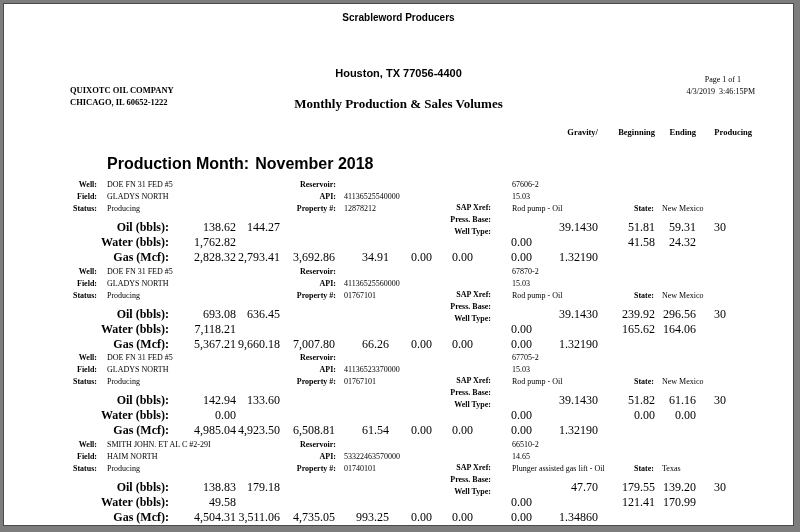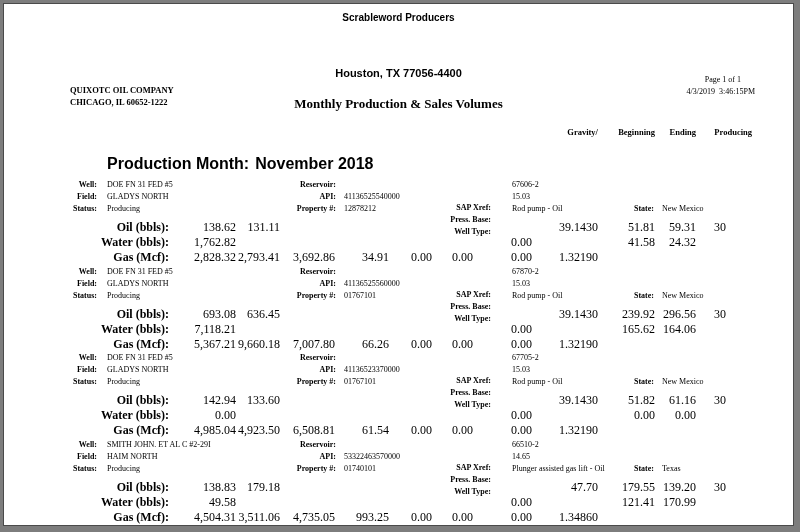--- a/index.html
+++ b/index.html
@@ -145,7 +145,7 @@
           <tr>
         <td class="lbl">Oil (bbls):</td>
         <td>138.62</td>
-        <td>131.11</td>
+        <td>144.27</td>
         <td></td>
         <td></td>
         <td></td>

